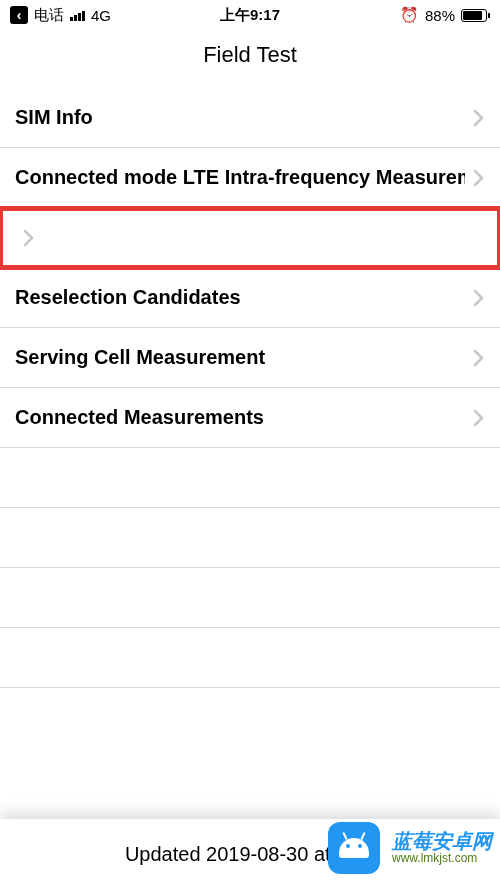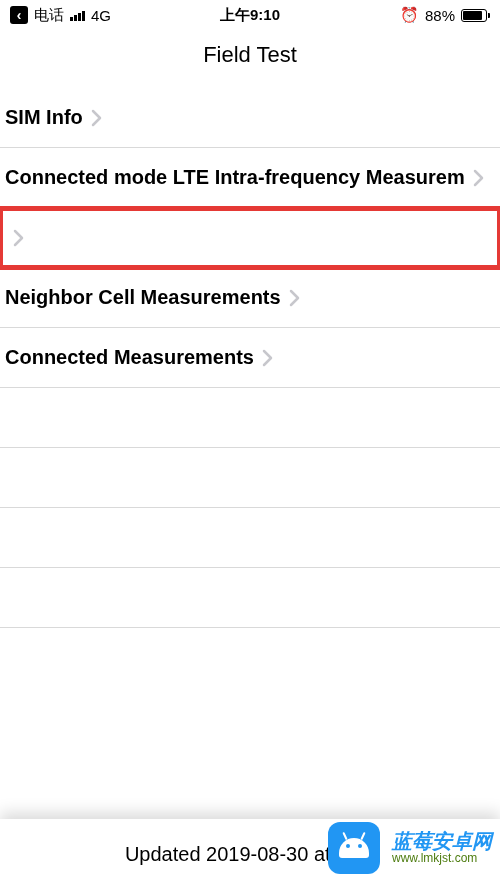--- a/index.html
+++ b/index.html
@@ -228,7 +228,7 @@
     </div>
     <span>4G</span>
   </div>
-  <div class="status-center">上午9:10</div>
+  <div class="status-center">上午9:17</div>
   <div class="status-right">
     <span class="alarm-icon">⏰</span>
     <span>88%</span>

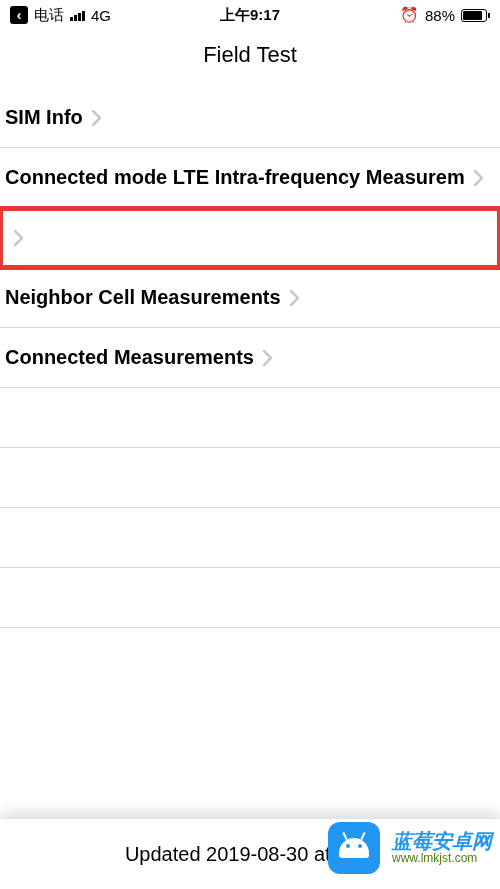--- a/index.html
+++ b/index.html
@@ -111,8 +111,8 @@
       height: 60px;
       display: flex;
       align-items: center;
-      justify-content: flex-start;
-      padding: 0 15px 0 5px;
+      justify-content: space-between;
+      padding: 0 15px 0 15px;
       border-bottom: 1px solid #d9d9d9;
       position: relative;
     }

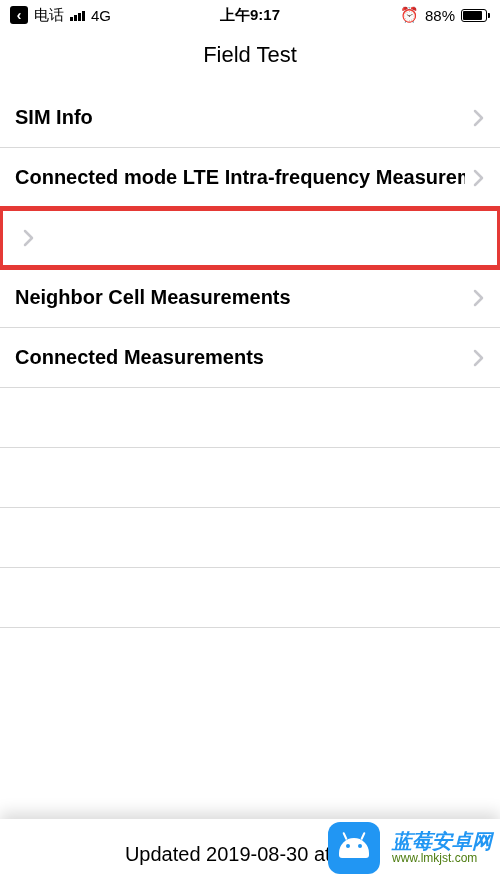--- a/index.html
+++ b/index.html
@@ -268,6 +268,14 @@
       </span>
   </div>
   <div class="list-item">
+    <span class="list-item-label">Reselection Candidates</span>
+    <span class="chevron">
+        <svg width="12" height="18" viewBox="0 0 12 18">
+          <path d="M2 2 L9 9 L2 16" stroke="#c7c7cc" stroke-width="2.5" fill="none" stroke-linecap="round" stroke-linejoin="round"></path>
+        </svg>
+      </span>
+  </div>
+  <div class="list-item">
     <span class="list-item-label">Neighbor Cell Measurements</span>
     <span class="chevron">
         <svg width="12" height="18" viewBox="0 0 12 18">

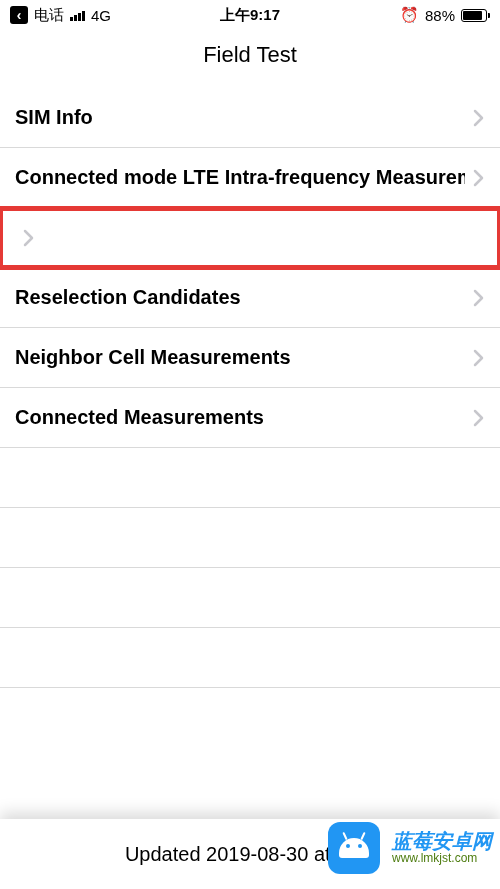--- a/index.html
+++ b/index.html
@@ -276,7 +276,7 @@
       </span>
   </div>
   <div class="list-item">
-    <span class="list-item-label">Neighbor Cell Measurements</span>
+    <span class="list-item-label">Serving Cell Measurement</span>
     <span class="chevron">
         <svg width="12" height="18" viewBox="0 0 12 18">
           <path d="M2 2 L9 9 L2 16" stroke="#c7c7cc" stroke-width="2.5" fill="none" stroke-linecap="round" stroke-linejoin="round"></path>

